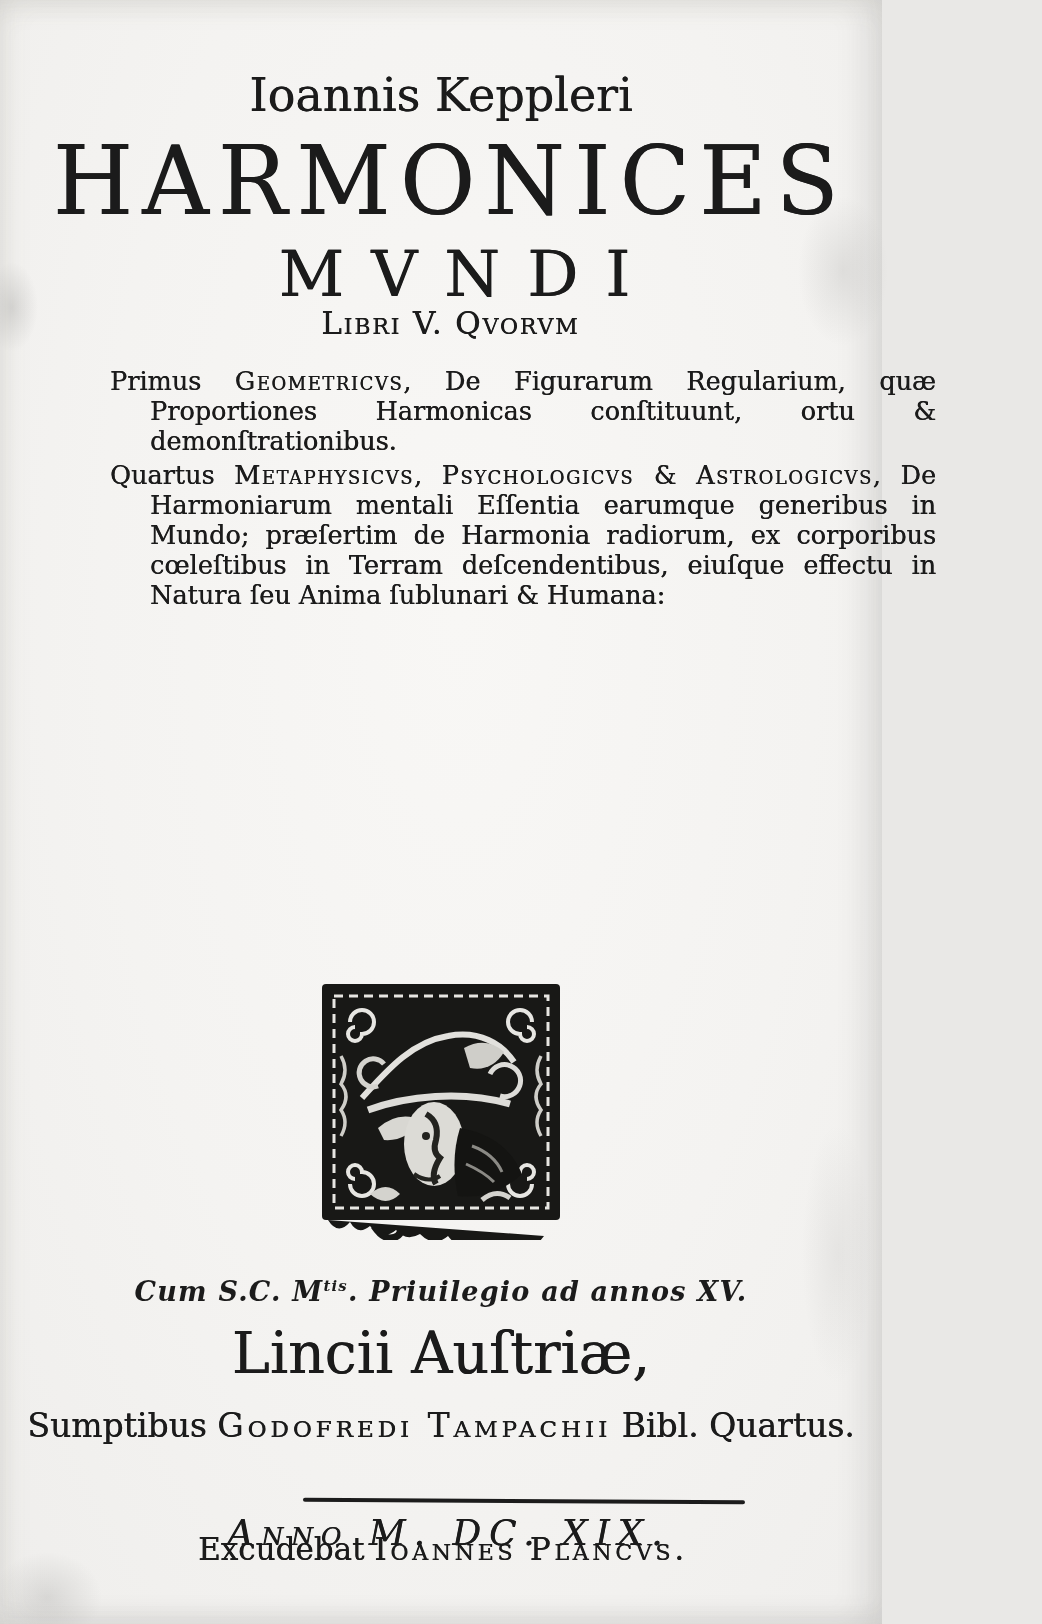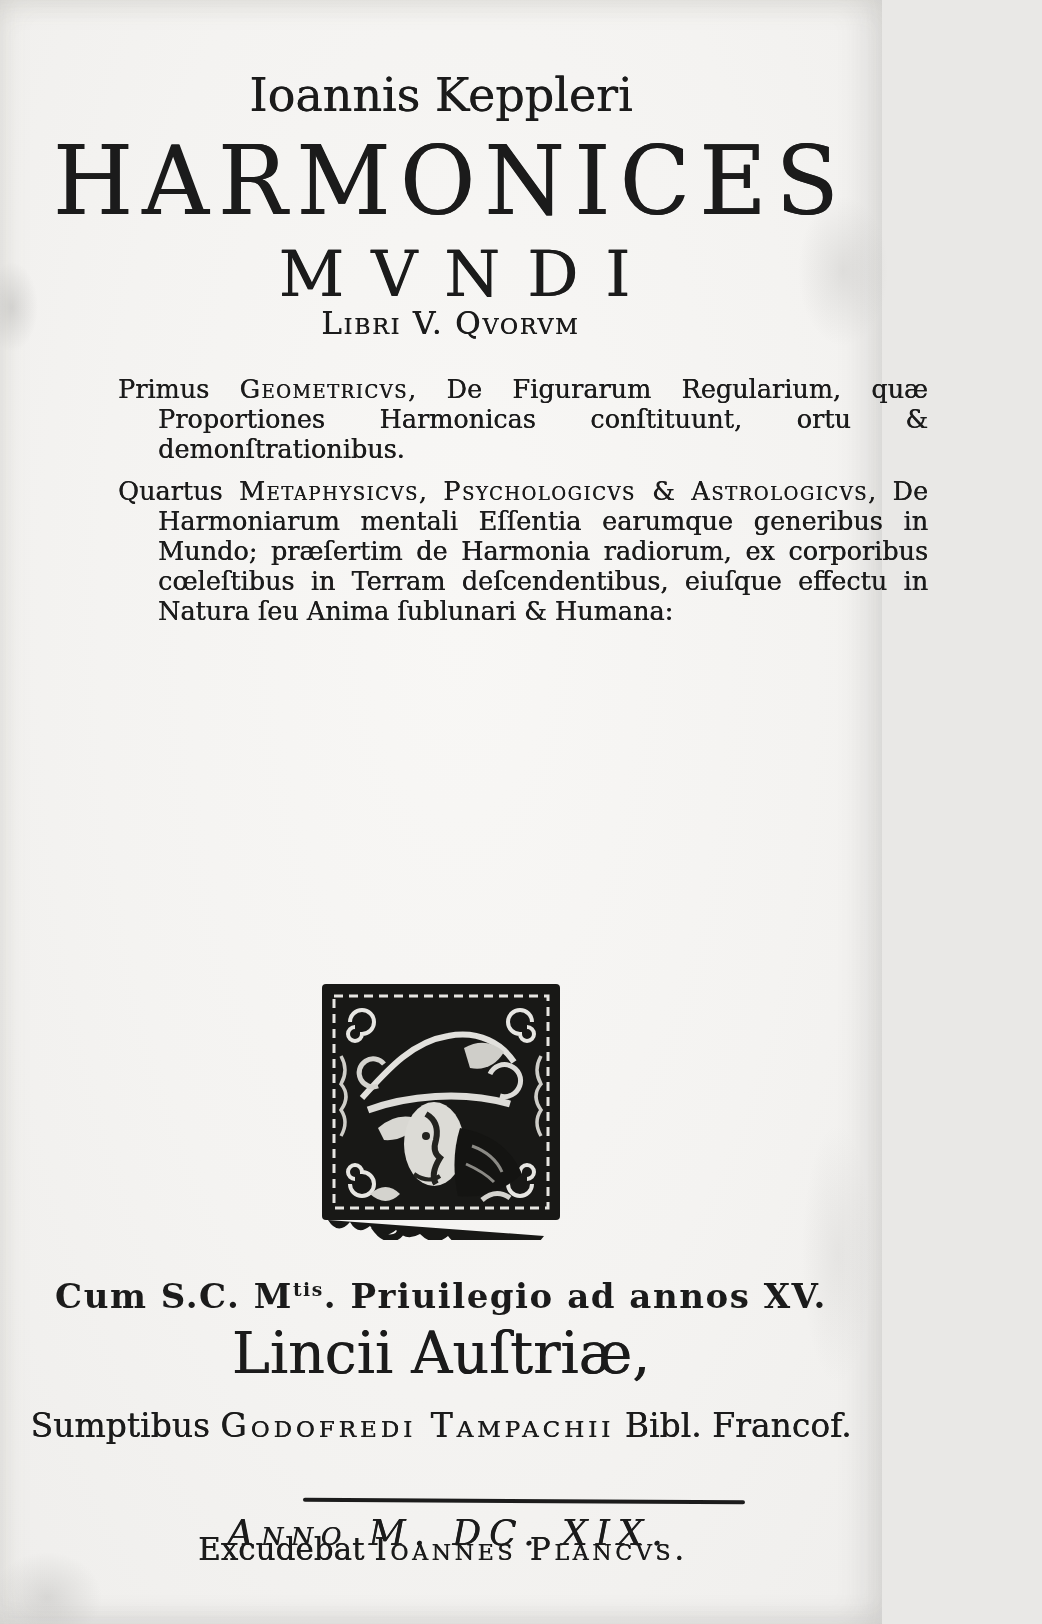--- a/index.html
+++ b/index.html
@@ -63,7 +63,7 @@
     text-shadow: 0.35px 0 0 currentColor;
   }
   .toc p {
-    margin: 12px;
+    margin: 4px;
     padding-left: 40px; text-indent: -40px; 
   }
   .sc { font-variant: small-caps; letter-spacing: 0.06em; }

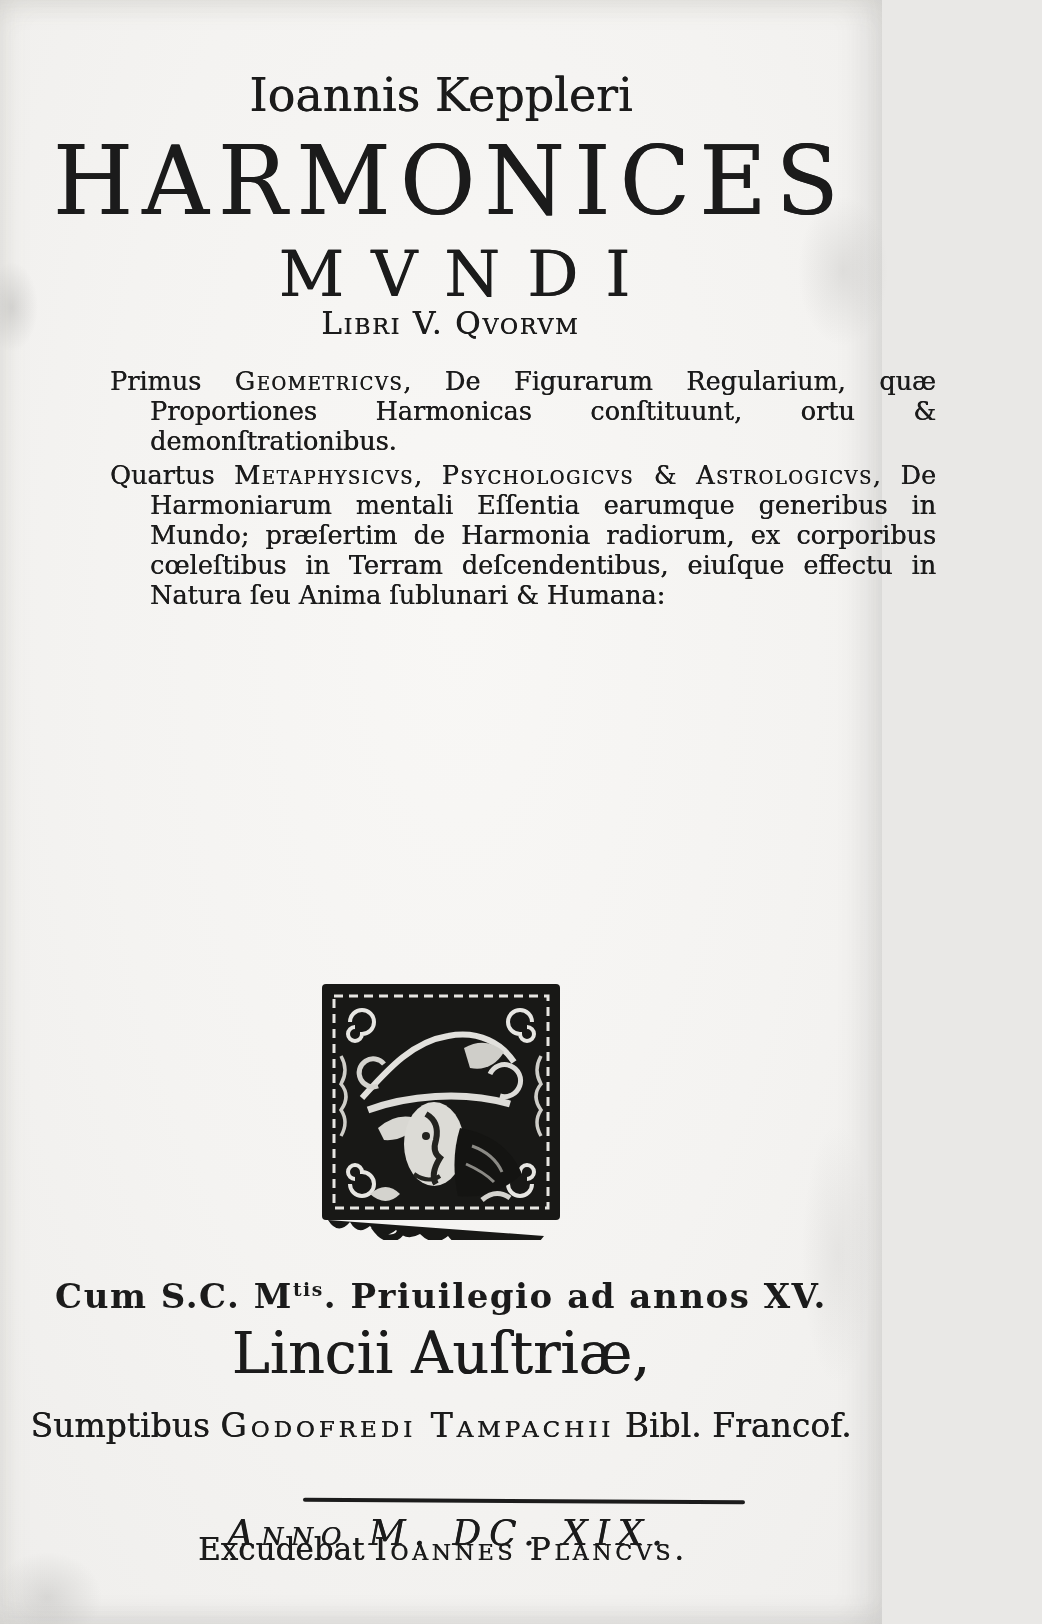--- a/index.html
+++ b/index.html
@@ -75,8 +75,8 @@
   .ornament-wrap svg { display: inline-block; }
 
   .privilege {
-    top: 1276px; font-size: 34px;
-    font-weight: bold;
+    top: 1276px; font-size: 27px;
+    font-style: italic; font-weight: bold;
     letter-spacing: 0.045em;
   }
   .privilege sup { font-size: 0.55em; }

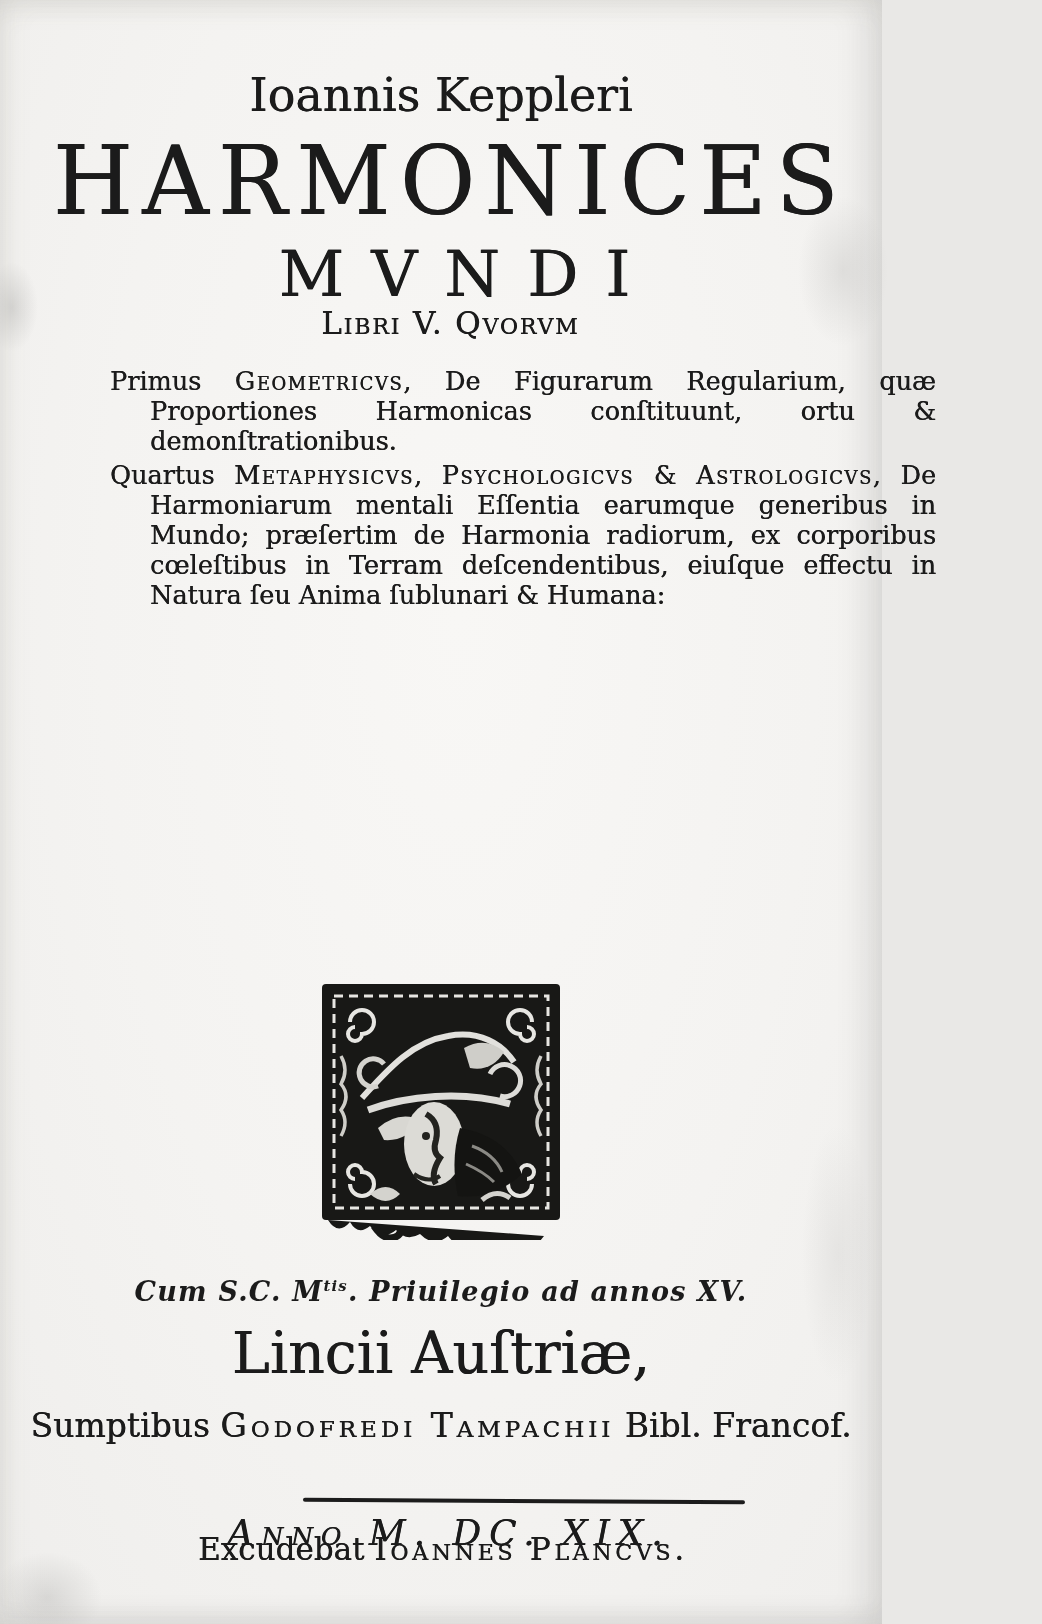--- a/index.html
+++ b/index.html
@@ -171,7 +171,7 @@
   </div>
 
   <div class="centered place">Lincii Auſtriæ,</div>
-  <div class="centered publisher"><span>Sumptibus </span><span class="sc">Godofredi Tampachii</span><span> Bibl. Francof.</span></div>
+  <div class="centered publisher"><span>Sumptibus </span><span class="sc">Godofredi Tampachii</span><span> Bibl. Quartus.</span></div>
   <div class="centered printer"><span>Excudebat </span><span class="sc">Ioannes Plancvs</span><span>.</span></div>
 
   <div class="rule"></div>

